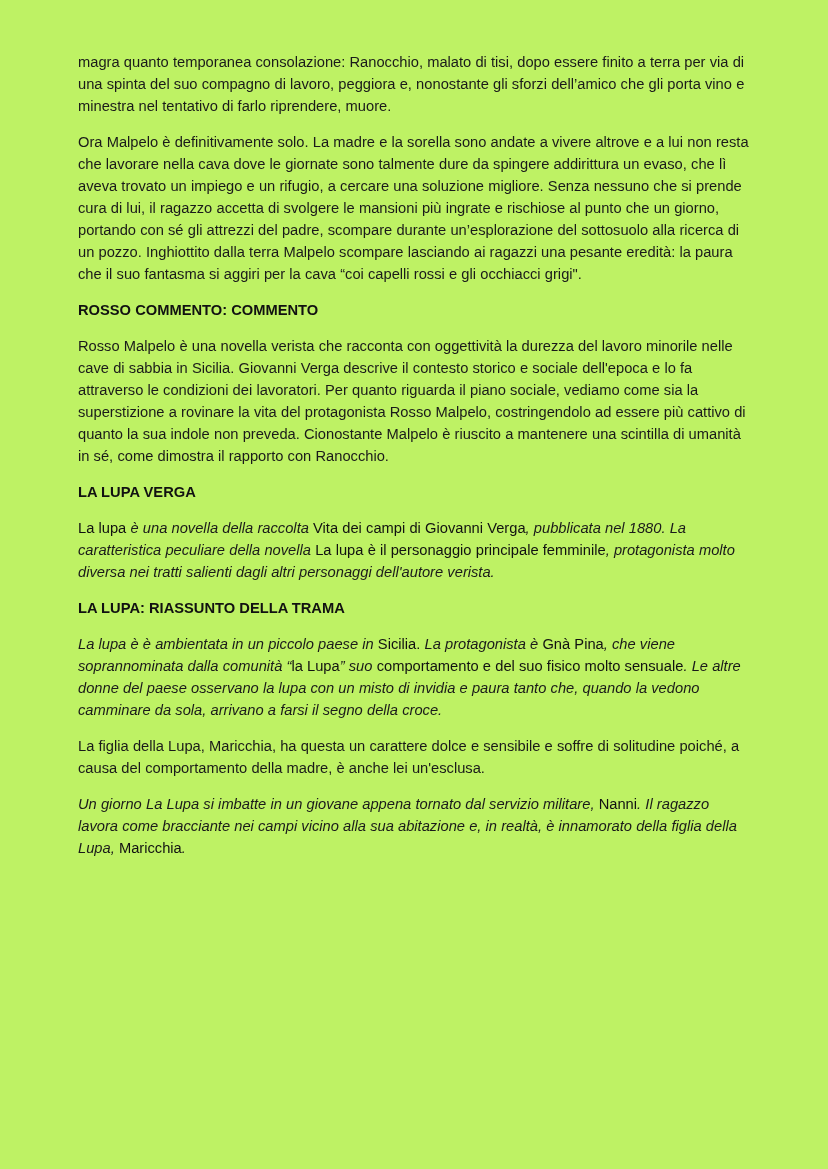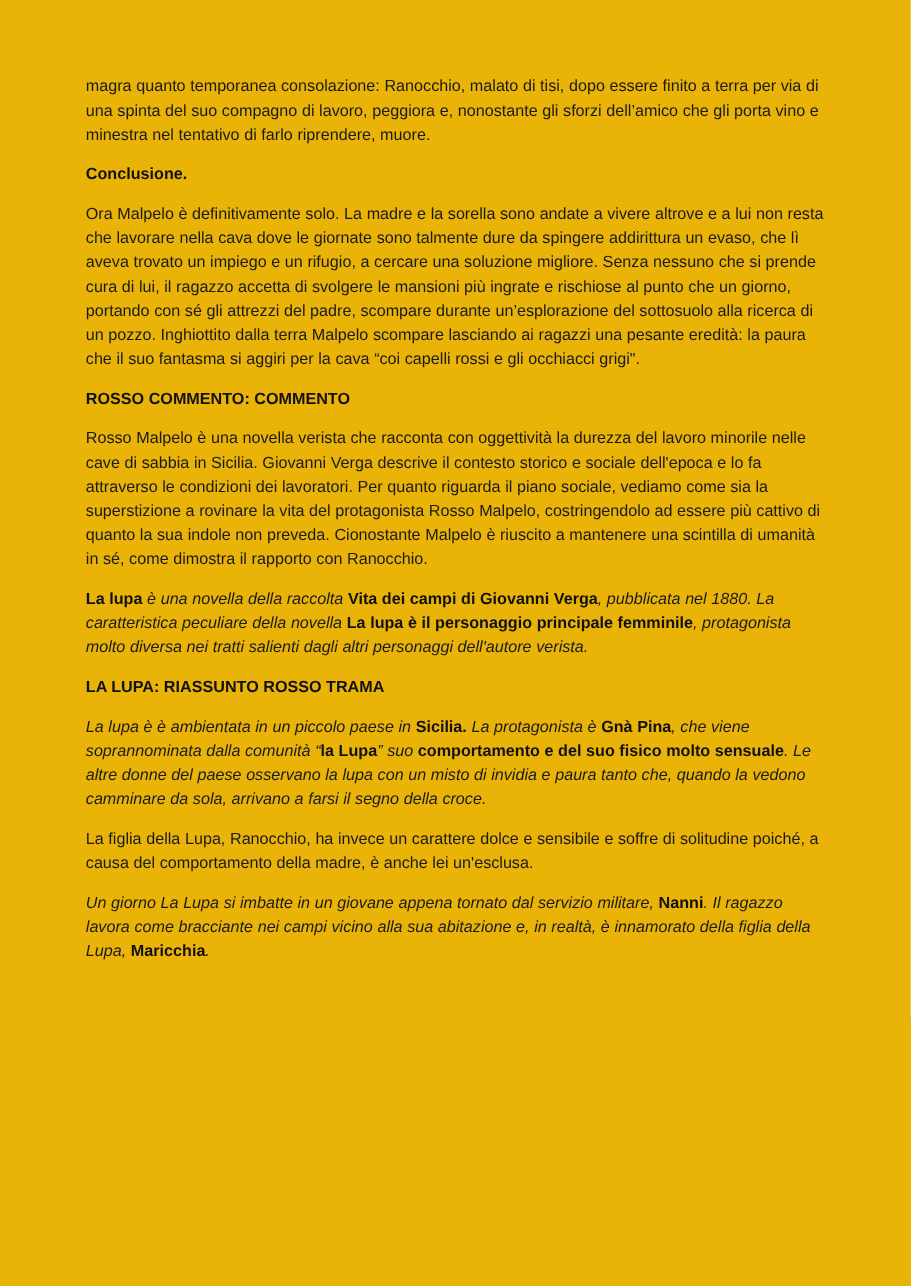--- a/index.html
+++ b/index.html
@@ -18,9 +18,9 @@
     position: relative;
     width: 828px;
     height: 1169px;
-    background: #eab308;
+    background: #bef264;
     box-sizing: border-box;
-    padding: 68px 78px 0 78px;
+    padding: 51px 78px 0 78px;
   }
   .doc-body {
     width: 672px;

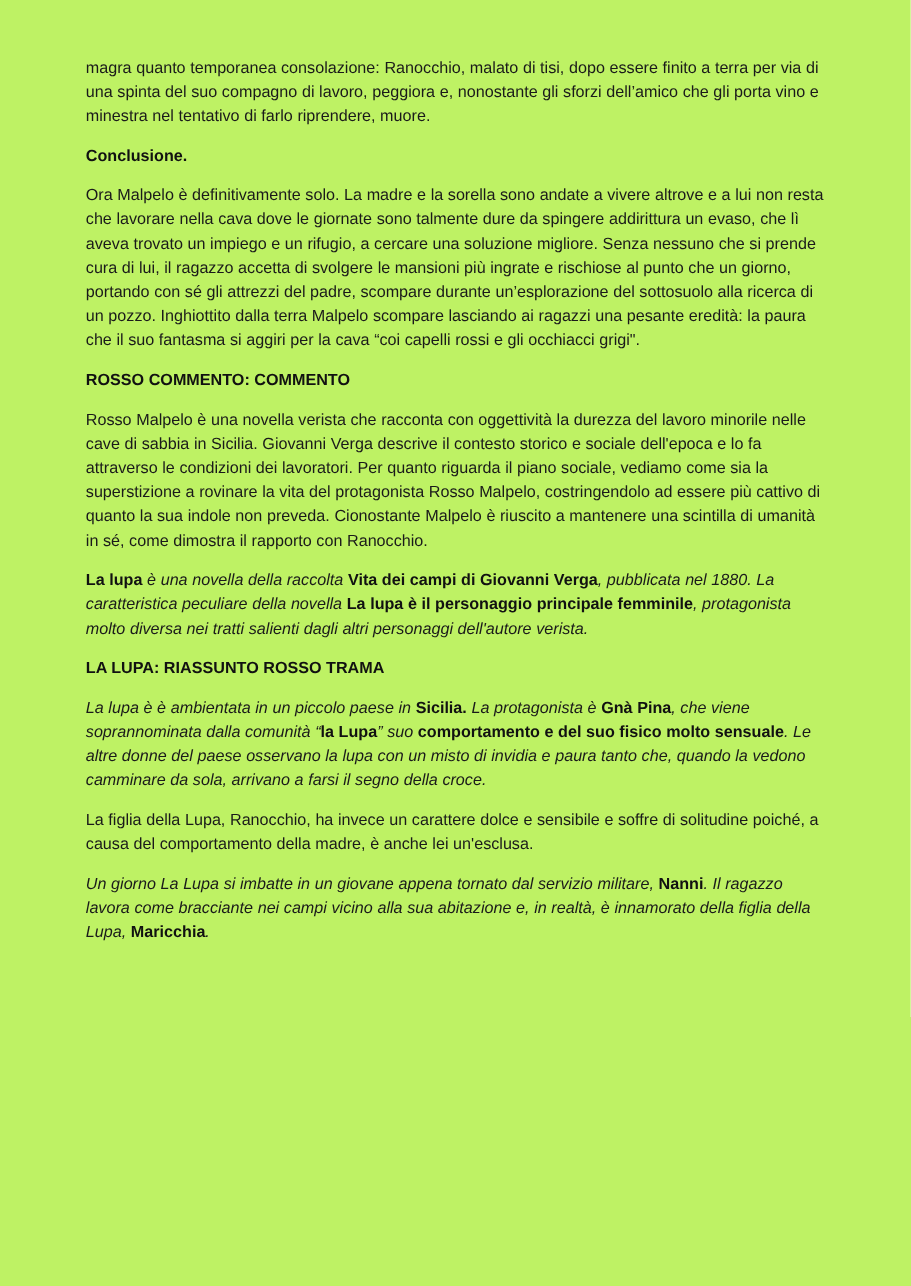--- a/index.html
+++ b/index.html
@@ -63,7 +63,6 @@
 
     <p class="para" data-name="paragraph-ranocchio">magra quanto temporanea consolazione: Ranocchio, malato di tisi, dopo essere finito a terra per via di una spinta del suo compagno di lavoro, peggiora e, nonostante gli sforzi dell’amico che gli porta vino e minestra nel tentativo di farlo riprendere, muore.</p>
 
-    <h2 class="heading" data-name="heading-conclusione">Conclusione.</h2>
 
     <p class="para" data-name="paragraph-conclusione">Ora Malpelo è definitivamente solo. La madre e la sorella sono andate a vivere altrove e a lui non resta che lavorare nella cava dove le giornate sono talmente dure da spingere addirittura un evaso, che lì aveva trovato un impiego e un rifugio, a cercare una soluzione migliore. Senza nessuno che si prende cura di lui, il ragazzo accetta di svolgere le mansioni più ingrate e rischiose al punto che un giorno, portando con sé gli attrezzi del padre, scompare durante un’esplorazione del sottosuolo alla ricerca di un pozzo. Inghiottito dalla terra Malpelo scompare lasciando ai ragazzi una pesante eredità: la paura che il suo fantasma si aggiri per la cava “coi capelli rossi e gli occhiacci grigi".</p>
 

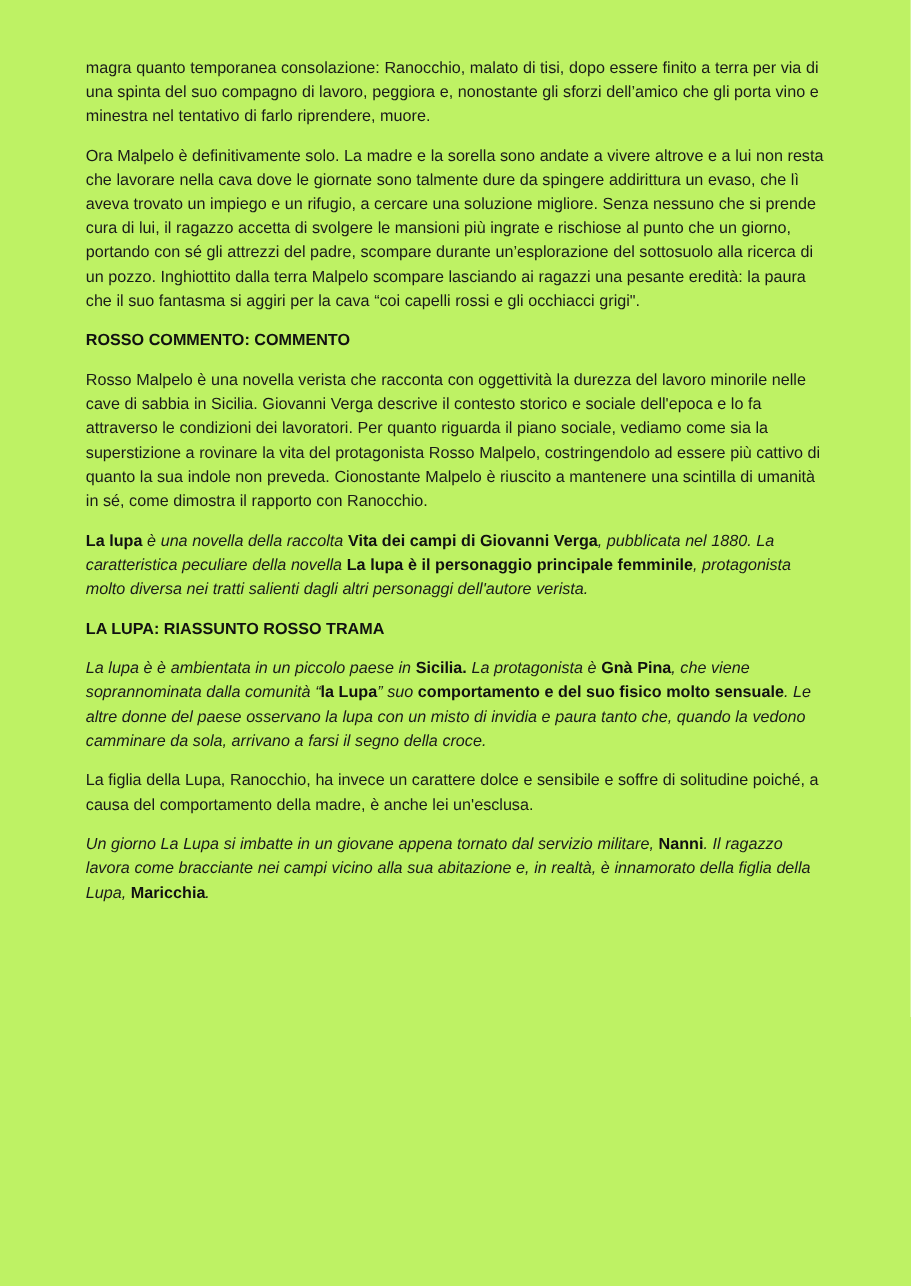--- a/index.html
+++ b/index.html
@@ -71,6 +71,7 @@
     <p class="para" data-name="paragraph-commento">Rosso Malpelo è una novella verista che racconta con oggettività la durezza del lavoro minorile nelle cave di sabbia in Sicilia. Giovanni Verga descrive il  contesto storico e sociale dell'epoca e lo fa attraverso le condizioni dei lavoratori. Per quanto riguarda il piano sociale, vediamo come sia la superstizione a rovinare la vita del protagonista Rosso Malpelo, costringendolo ad essere più cattivo di quanto la sua indole non preveda. Cionostante Malpelo è riuscito a mantenere una scintilla di umanità in sé, come dimostra il rapporto con Ranocchio.</p>
 
 
+    <h2 class="heading gap-before" data-name="heading-la-lupa-verga">LA LUPA VERGA</h2>
 
     <p class="para" data-name="paragraph-la-lupa-intro"><b data-name="text-run">La lupa</b><span data-name="text-run"> è una novella della raccolta </span><b data-name="text-run">Vita dei campi di Giovanni Verga</b><span data-name="text-run">, pubblicata nel 1880. La caratteristica peculiare della novella </span><b data-name="text-run">La lupa è il personaggio principale femminile</b><span data-name="text-run">, protagonista molto diversa nei tratti salienti dagli altri personaggi dell'autore verista.</span></p>
 

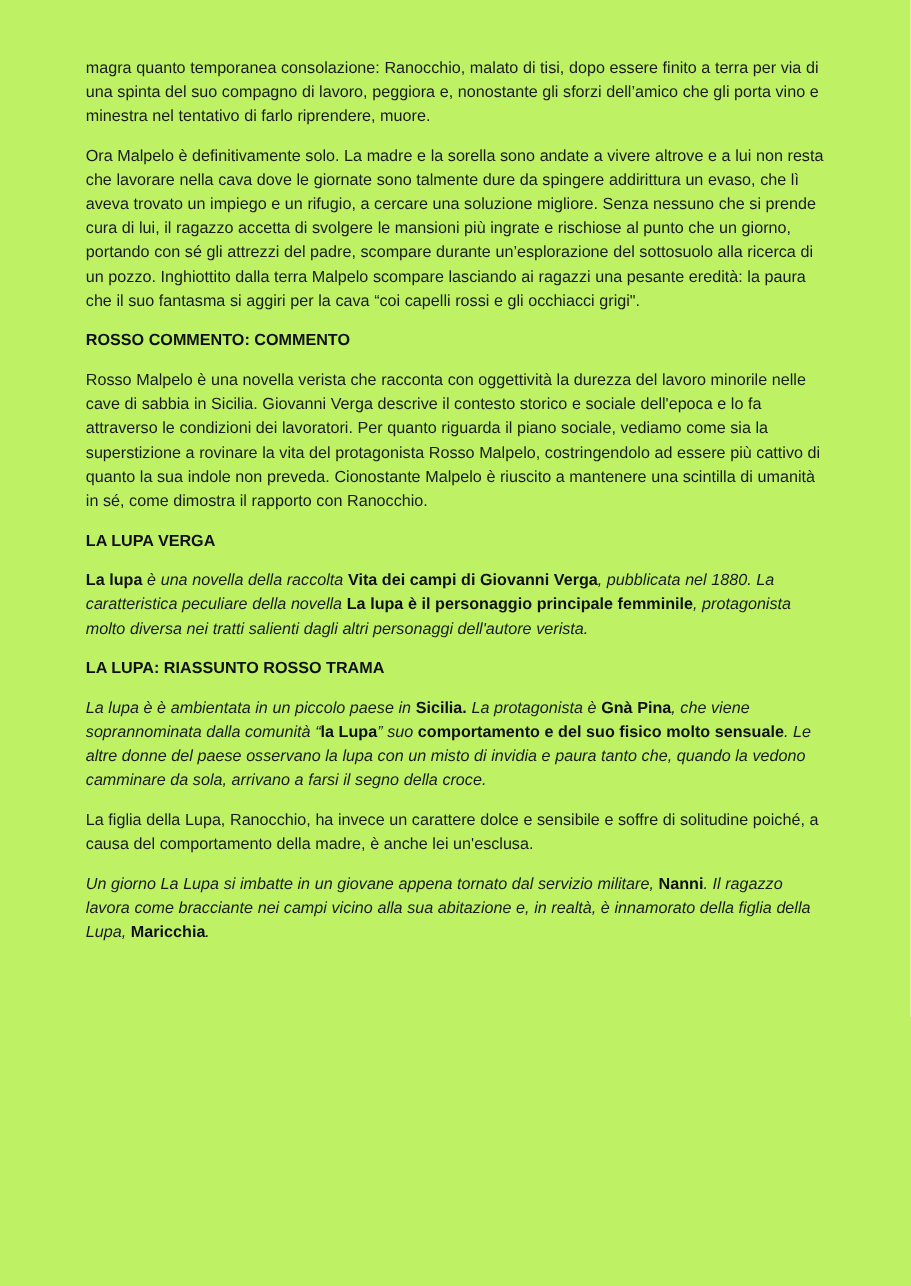--- a/index.html
+++ b/index.html
@@ -47,7 +47,7 @@
     margin-top: 34px;
   }
   b, strong {
-    font-weight: bold;
+    font-weight: normal;
     color: #111111;
   }
   span[data-name="text-run"] {

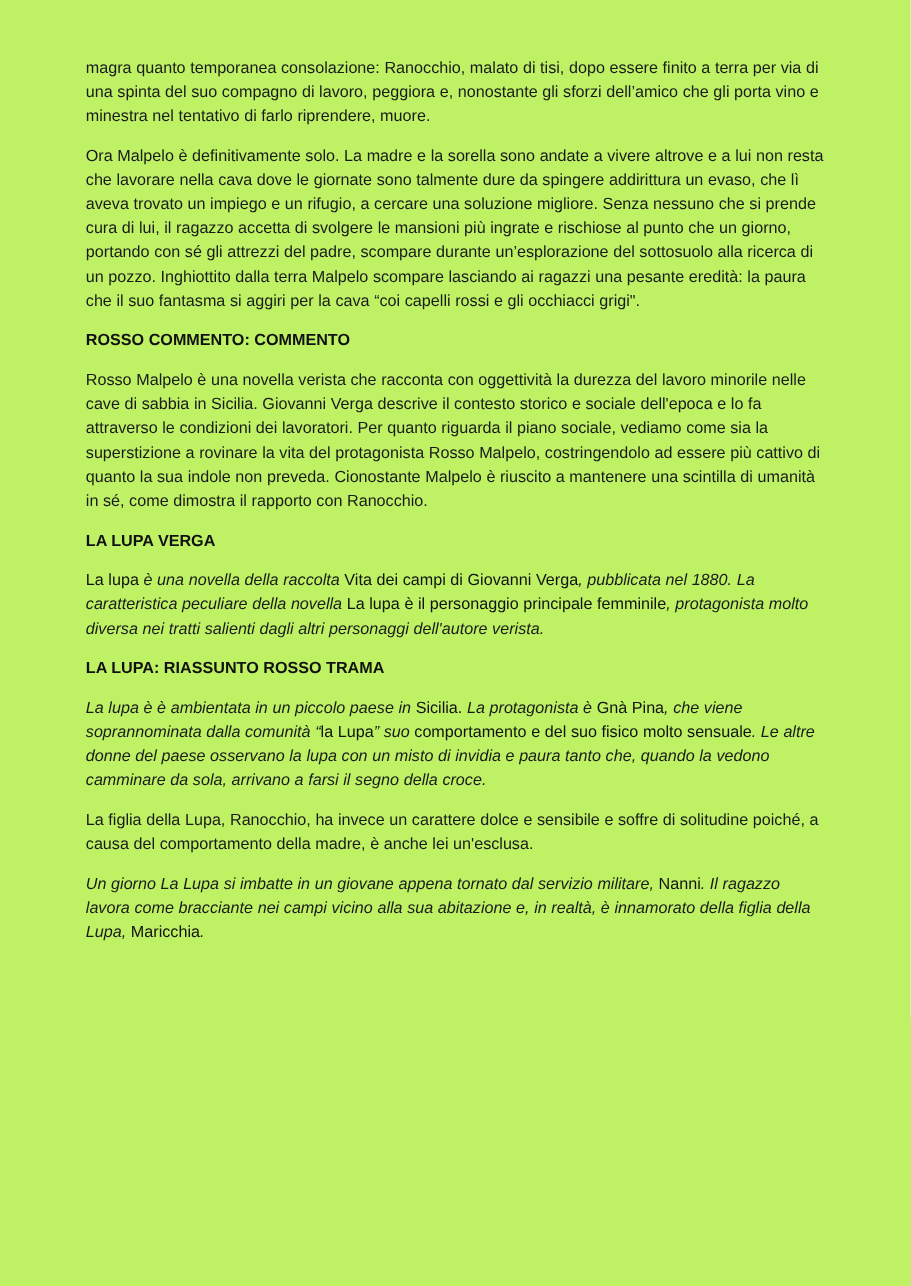--- a/index.html
+++ b/index.html
@@ -75,7 +75,7 @@
 
     <p class="para" data-name="paragraph-la-lupa-intro"><b data-name="text-run">La lupa</b><span data-name="text-run"> è una novella della raccolta </span><b data-name="text-run">Vita dei campi di Giovanni Verga</b><span data-name="text-run">, pubblicata nel 1880. La caratteristica peculiare della novella </span><b data-name="text-run">La lupa è il personaggio principale femminile</b><span data-name="text-run">, protagonista molto diversa nei tratti salienti dagli altri personaggi dell'autore verista.</span></p>
 
-    <h2 class="heading" data-name="heading-la-lupa-riassunto">LA LUPA: RIASSUNTO ROSSO TRAMA</h2>
+    <h2 class="heading" data-name="heading-la-lupa-riassunto">LA LUPA: RIASSUNTO DELLA TRAMA</h2>
 
     <p class="para gap-before-para" data-name="paragraph-trama-1"><span data-name="text-run">La lupa è è ambientata in un piccolo paese in </span><b data-name="text-run">Sicilia.</b><span data-name="text-run"> La protagonista è </span><b data-name="text-run">Gnà Pina</b><span data-name="text-run">, che viene soprannominata dalla comunità “</span><b data-name="text-run">la Lupa</b><span data-name="text-run">” suo </span><b data-name="text-run">comportamento e del suo fisico molto sensuale</b><span data-name="text-run">. Le altre donne del paese osservano la lupa con un misto di invidia e paura tanto che, quando la vedono camminare da sola, arrivano a farsi il segno della croce.</span></p>
 

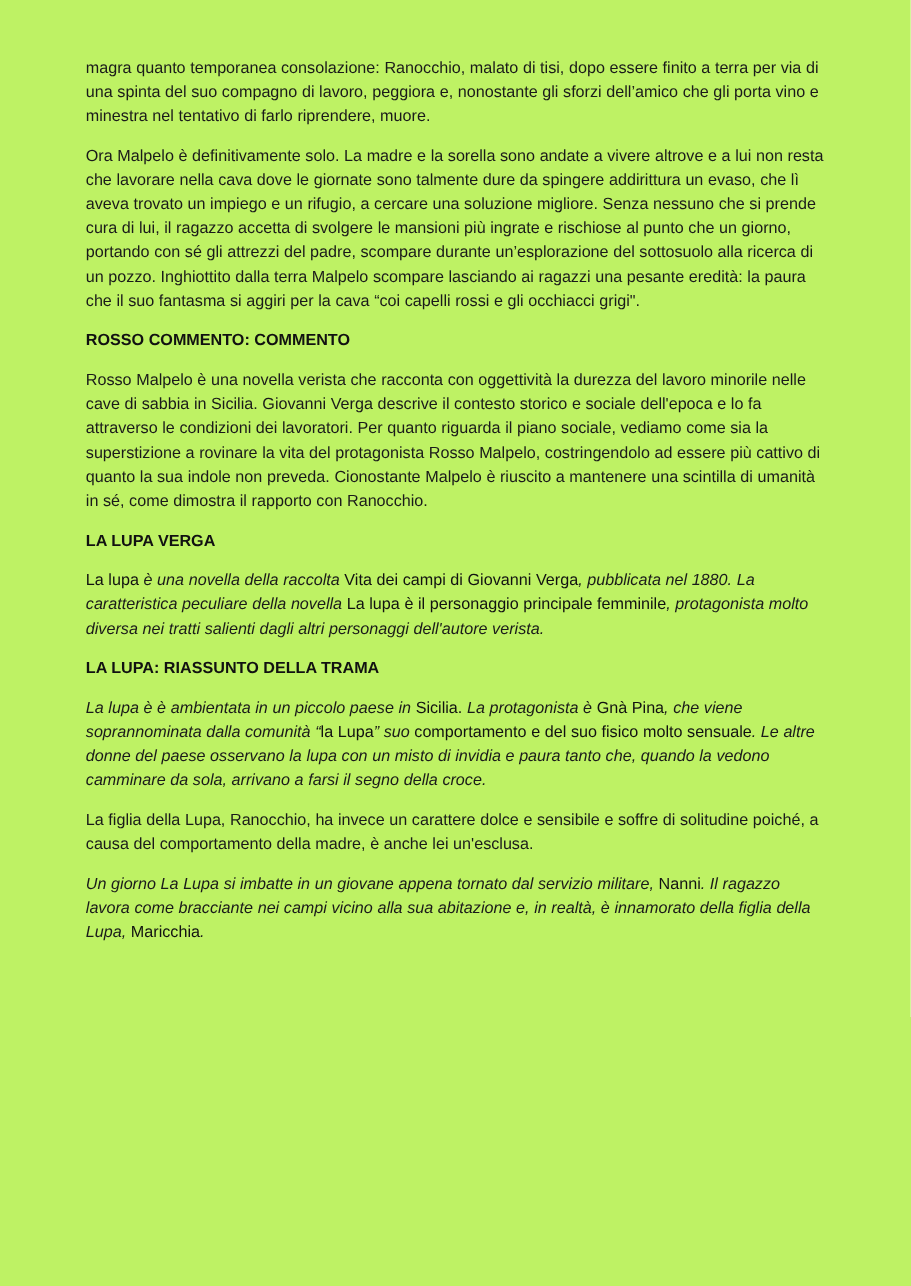--- a/index.html
+++ b/index.html
@@ -79,7 +79,7 @@
 
     <p class="para gap-before-para" data-name="paragraph-trama-1"><span data-name="text-run">La lupa è è ambientata in un piccolo paese in </span><b data-name="text-run">Sicilia.</b><span data-name="text-run"> La protagonista è </span><b data-name="text-run">Gnà Pina</b><span data-name="text-run">, che viene soprannominata dalla comunità “</span><b data-name="text-run">la Lupa</b><span data-name="text-run">” suo </span><b data-name="text-run">comportamento e del suo fisico molto sensuale</b><span data-name="text-run">. Le altre donne del paese osservano la lupa con un misto di invidia e paura tanto che, quando la vedono camminare da sola, arrivano a farsi il segno della croce.</span></p>
 
-    <p class="para" data-name="paragraph-trama-2">La figlia della Lupa, Ranocchio, ha invece un carattere dolce e sensibile e soffre di solitudine poiché, a causa del comportamento della madre, è anche lei un'esclusa.</p>
+    <p class="para" data-name="paragraph-trama-2">La figlia della Lupa, Maricchia, ha questa un carattere dolce e sensibile e soffre di solitudine poiché, a causa del comportamento della madre, è anche lei un'esclusa.</p>
 
     <p class="para" data-name="paragraph-trama-3"><span data-name="text-run">Un giorno La Lupa si imbatte in un giovane appena tornato dal servizio militare, </span><b data-name="text-run">Nanni</b><span data-name="text-run">. Il ragazzo lavora come bracciante nei campi vicino alla sua abitazione e, in realtà, è innamorato della figlia della Lupa, </span><b data-name="text-run">Maricchia</b><span data-name="text-run">.</span></p>
 

